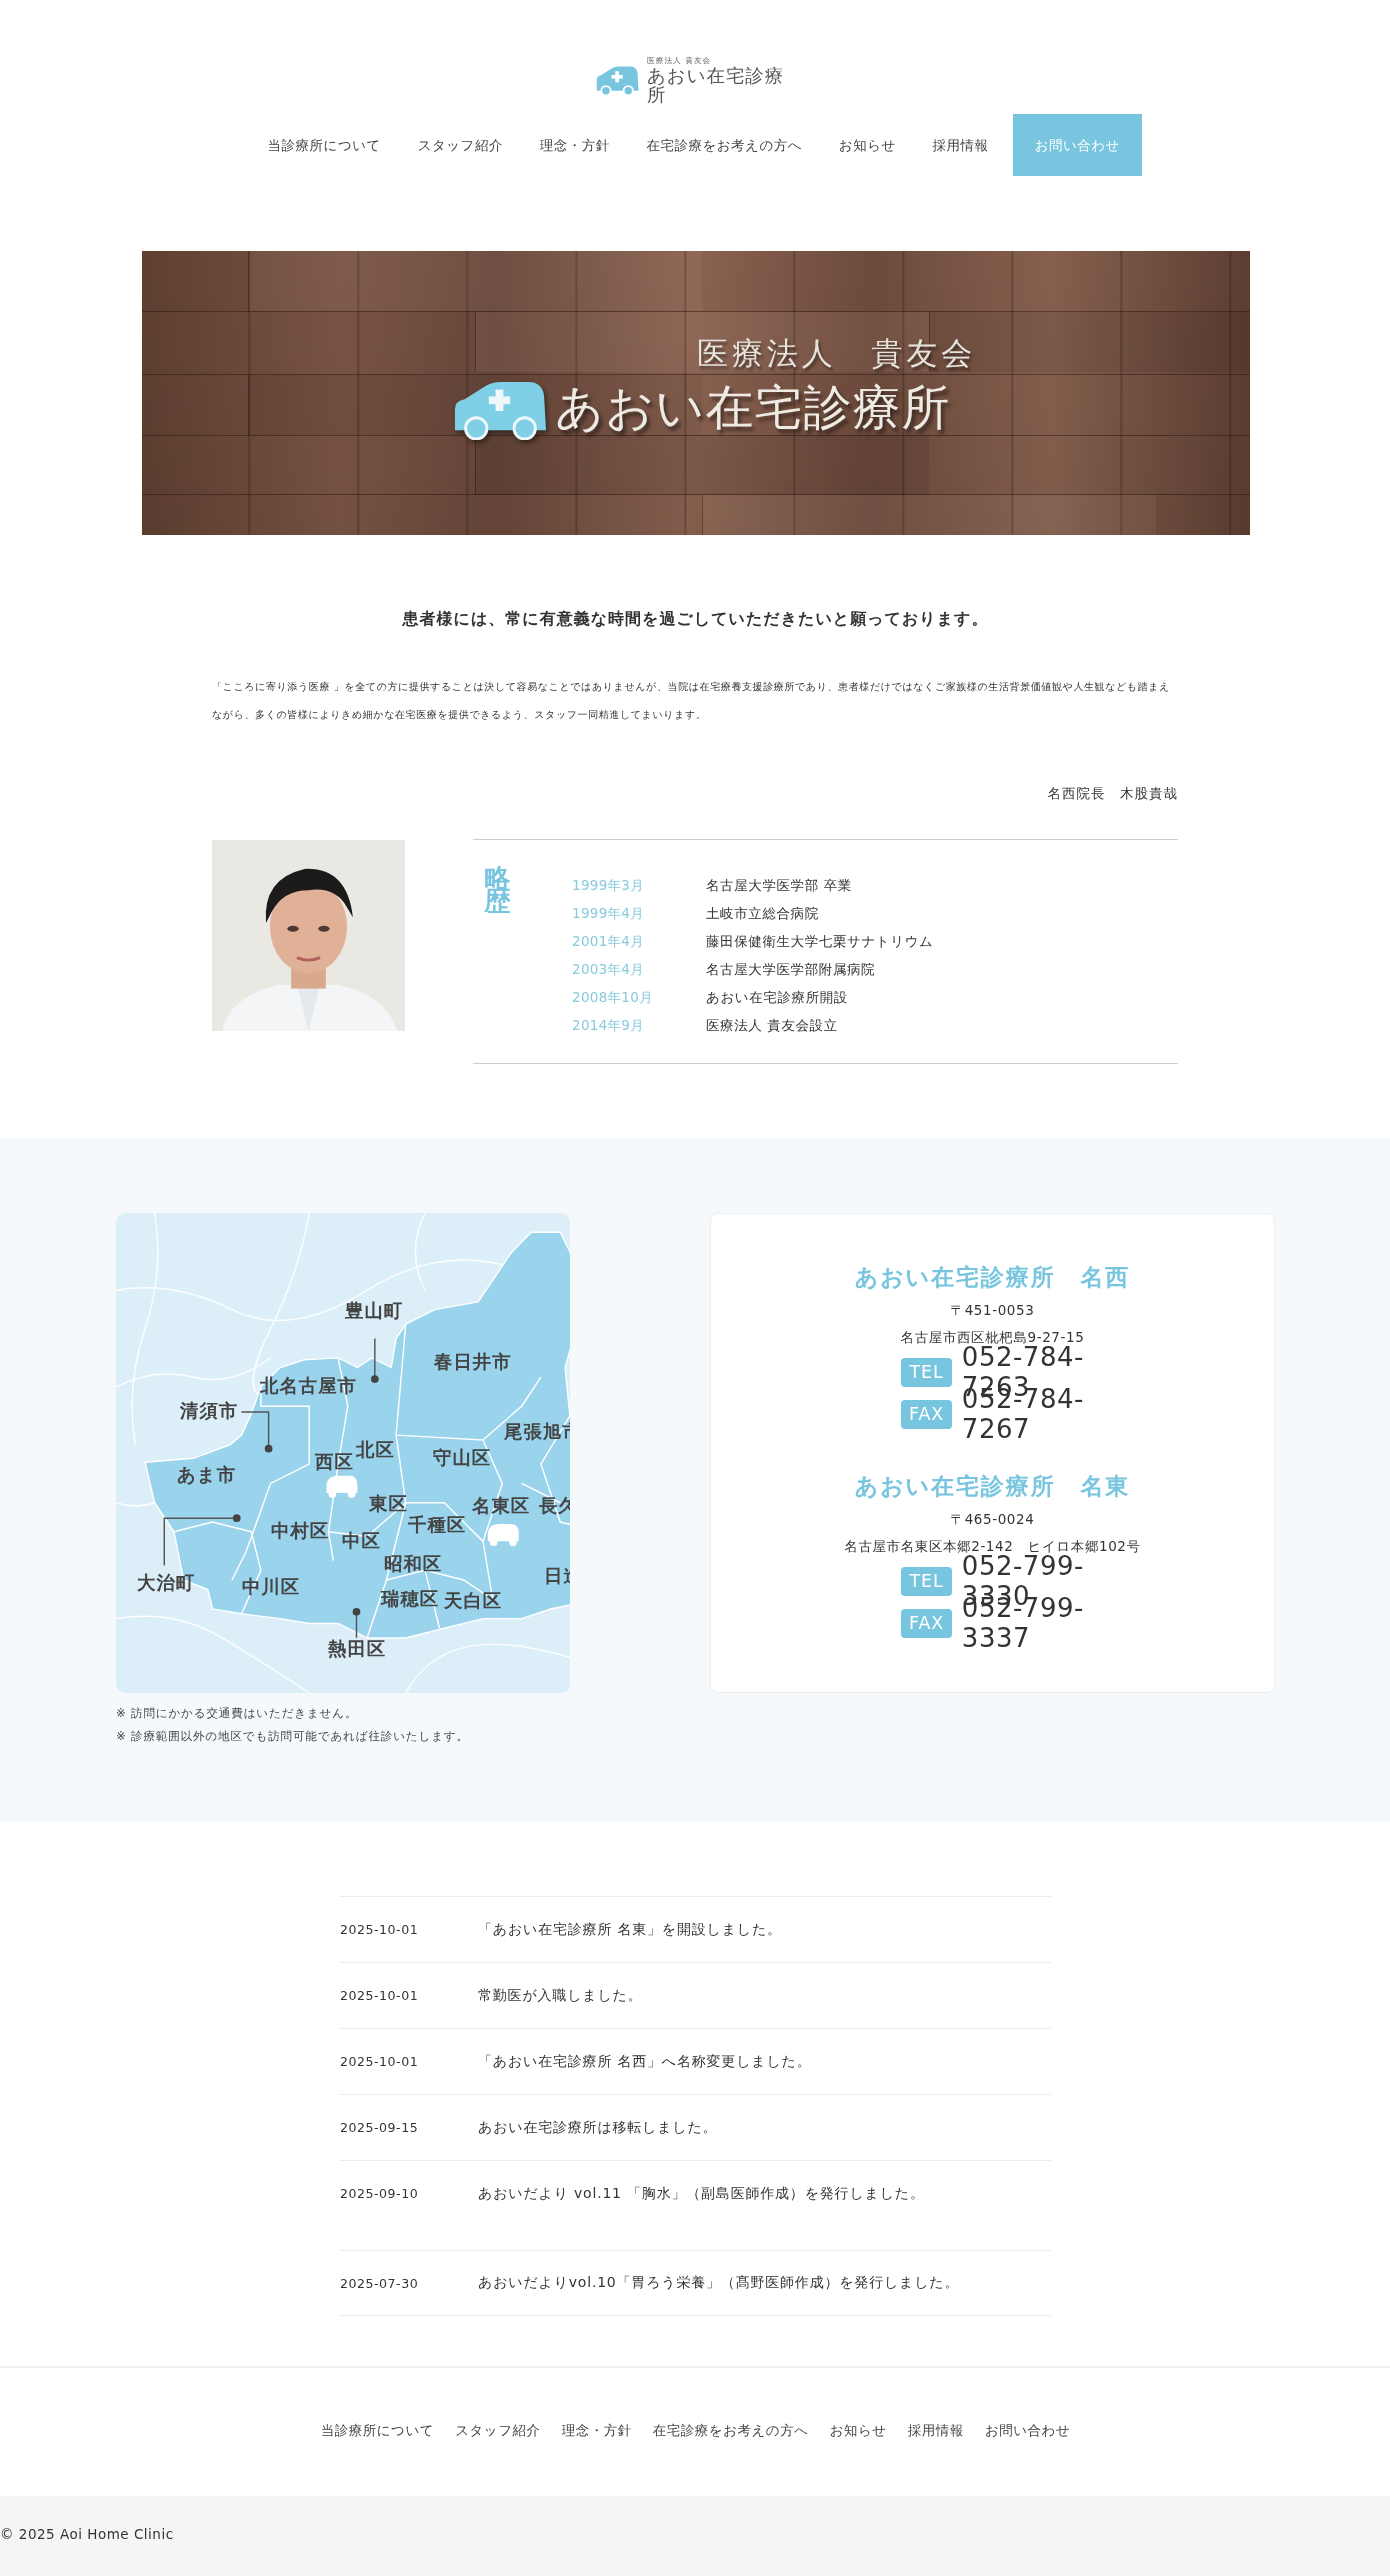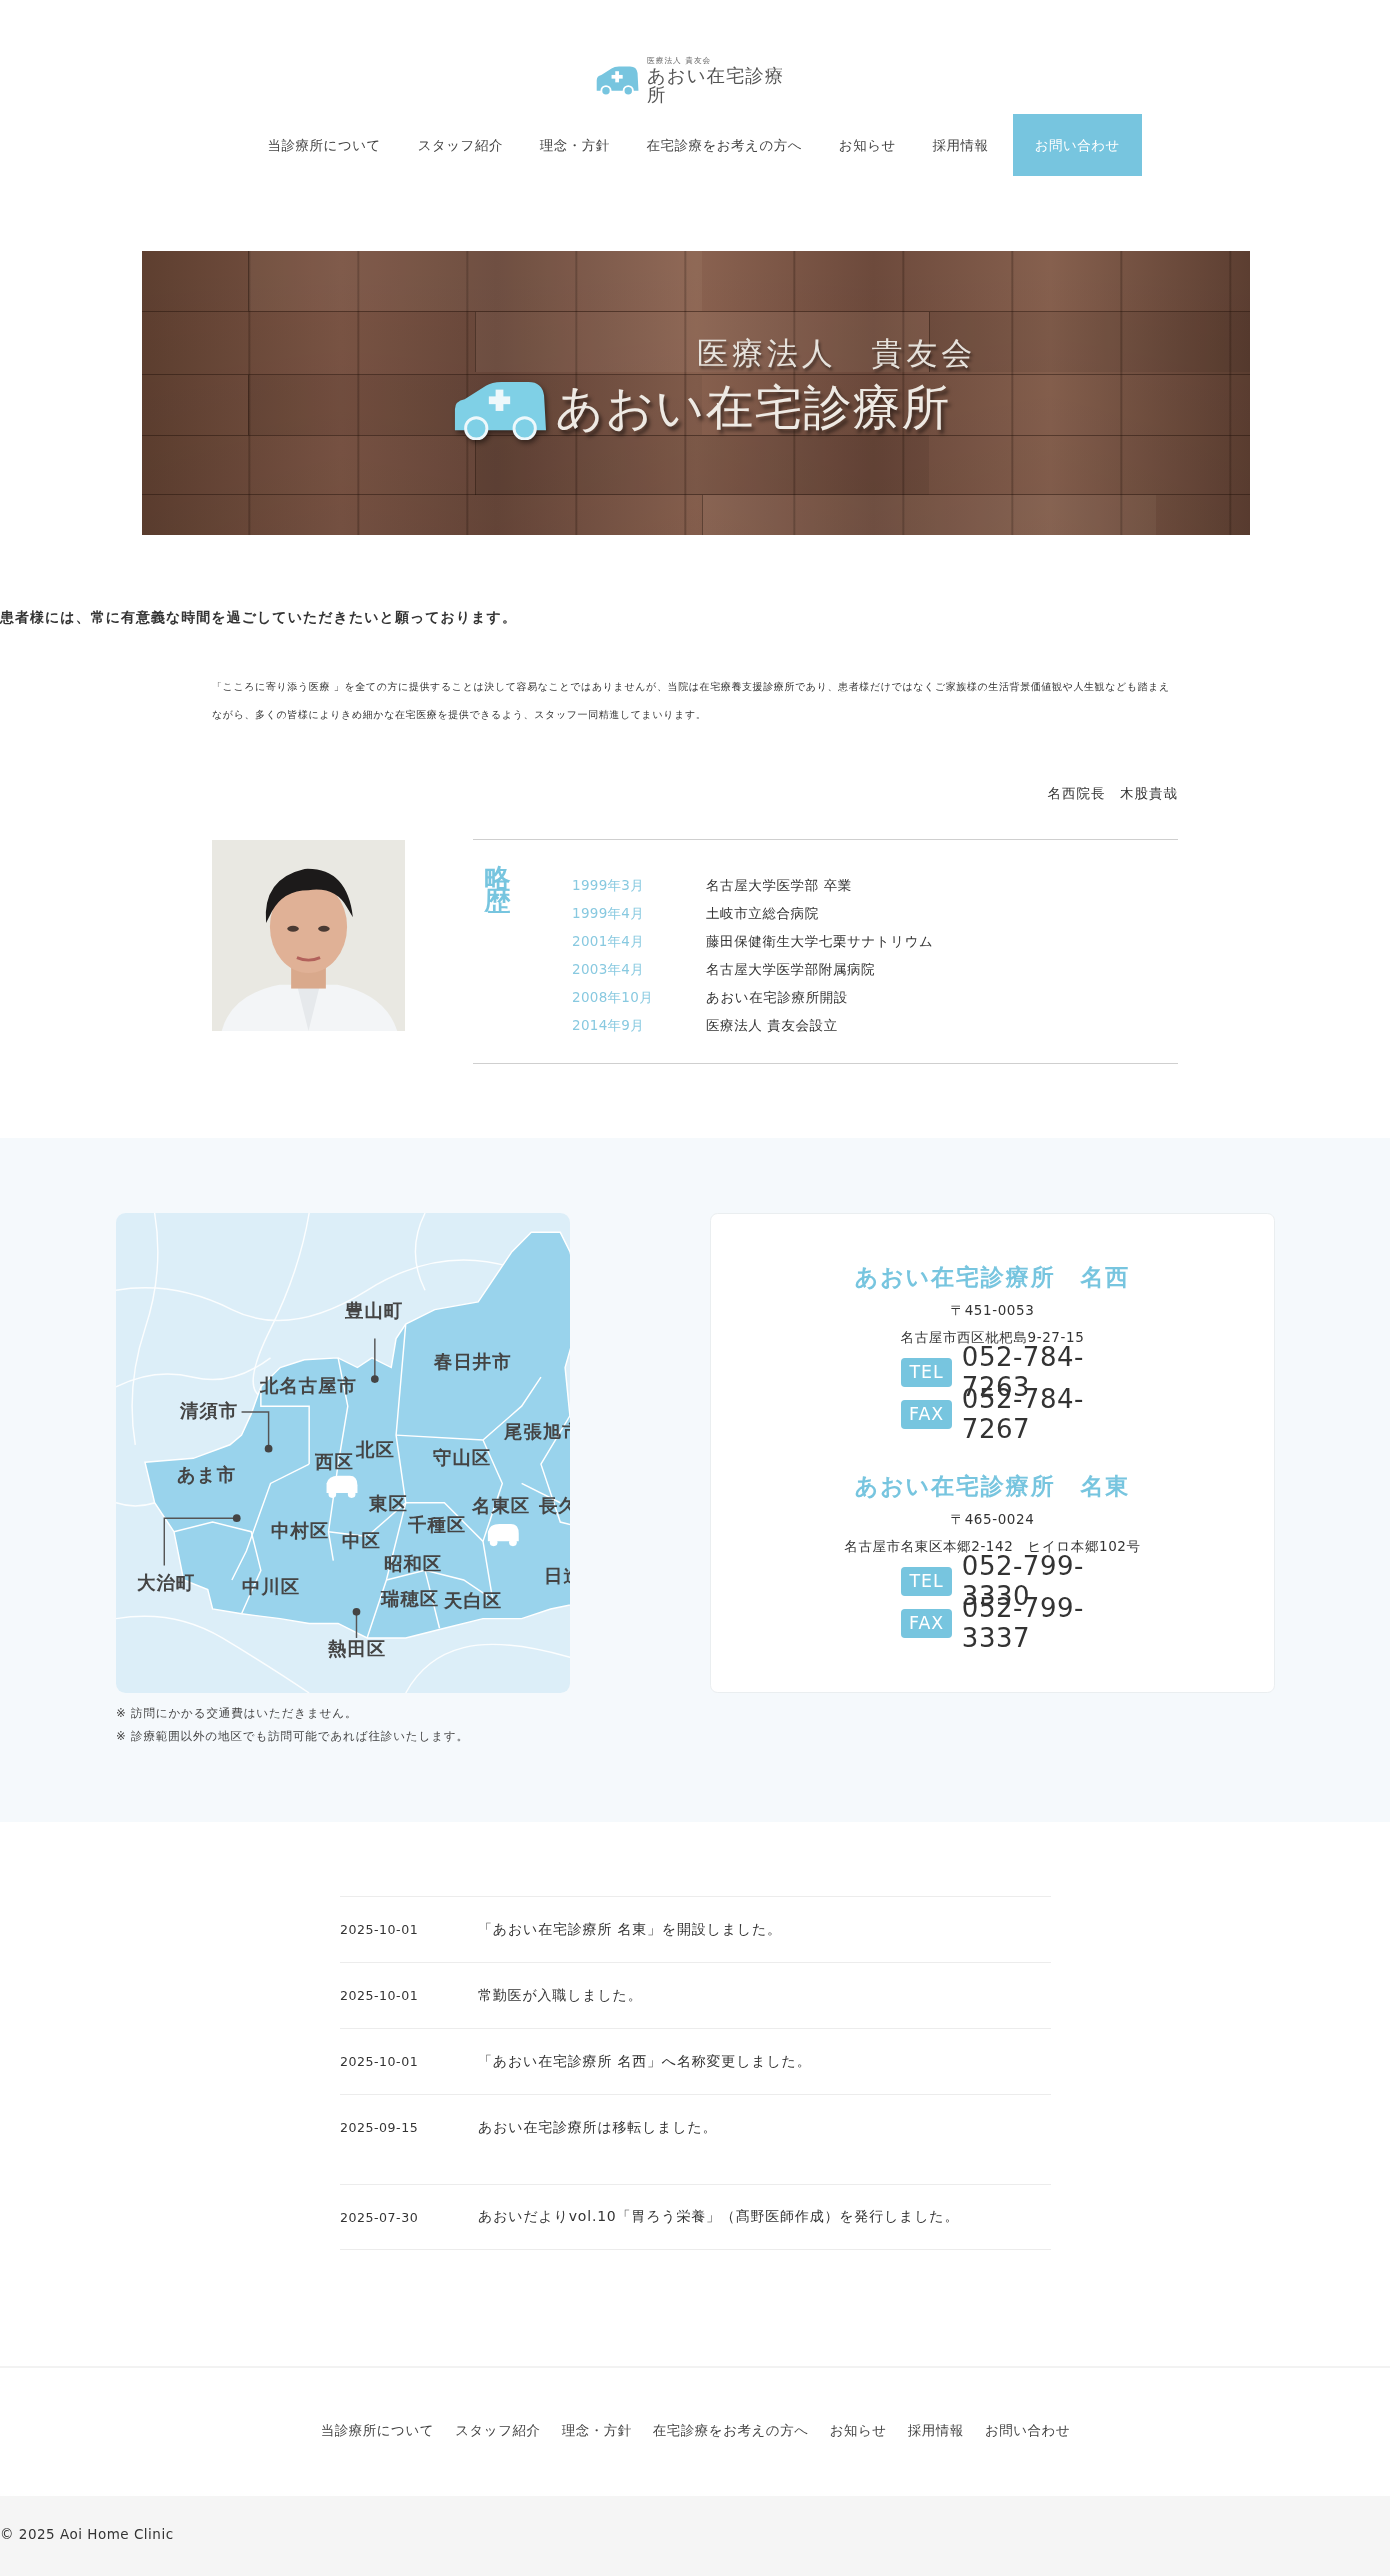--- a/index.html
+++ b/index.html
@@ -32,7 +32,7 @@
   .hero-car { position: absolute; left: 0; top: 50px; width: 97px; height: 62px; filter: drop-shadow(2.9px 3.9px 2.9px rgba(0,0,0,0.45)); }
 
   
-  .greeting { position: absolute; top: 609px; left: 0; width: 1391px; text-align: left; font-size: 14px; color: #333; letter-spacing: 1px; }
+  .greeting { position: absolute; top: 609px; left: 0; width: 1391px; text-align: center; font-size: 16px; color: #333; letter-spacing: 1px; }
   .message { position: absolute; top: 673px; left: 212px; width: 967px; font-size: 10px; line-height: 28px; color: #333; letter-spacing: 0.6px; }
   .signature { position: absolute; top: 785px; right: 212px; font-size: 13.5px; color: #333; letter-spacing: 1px; }
 

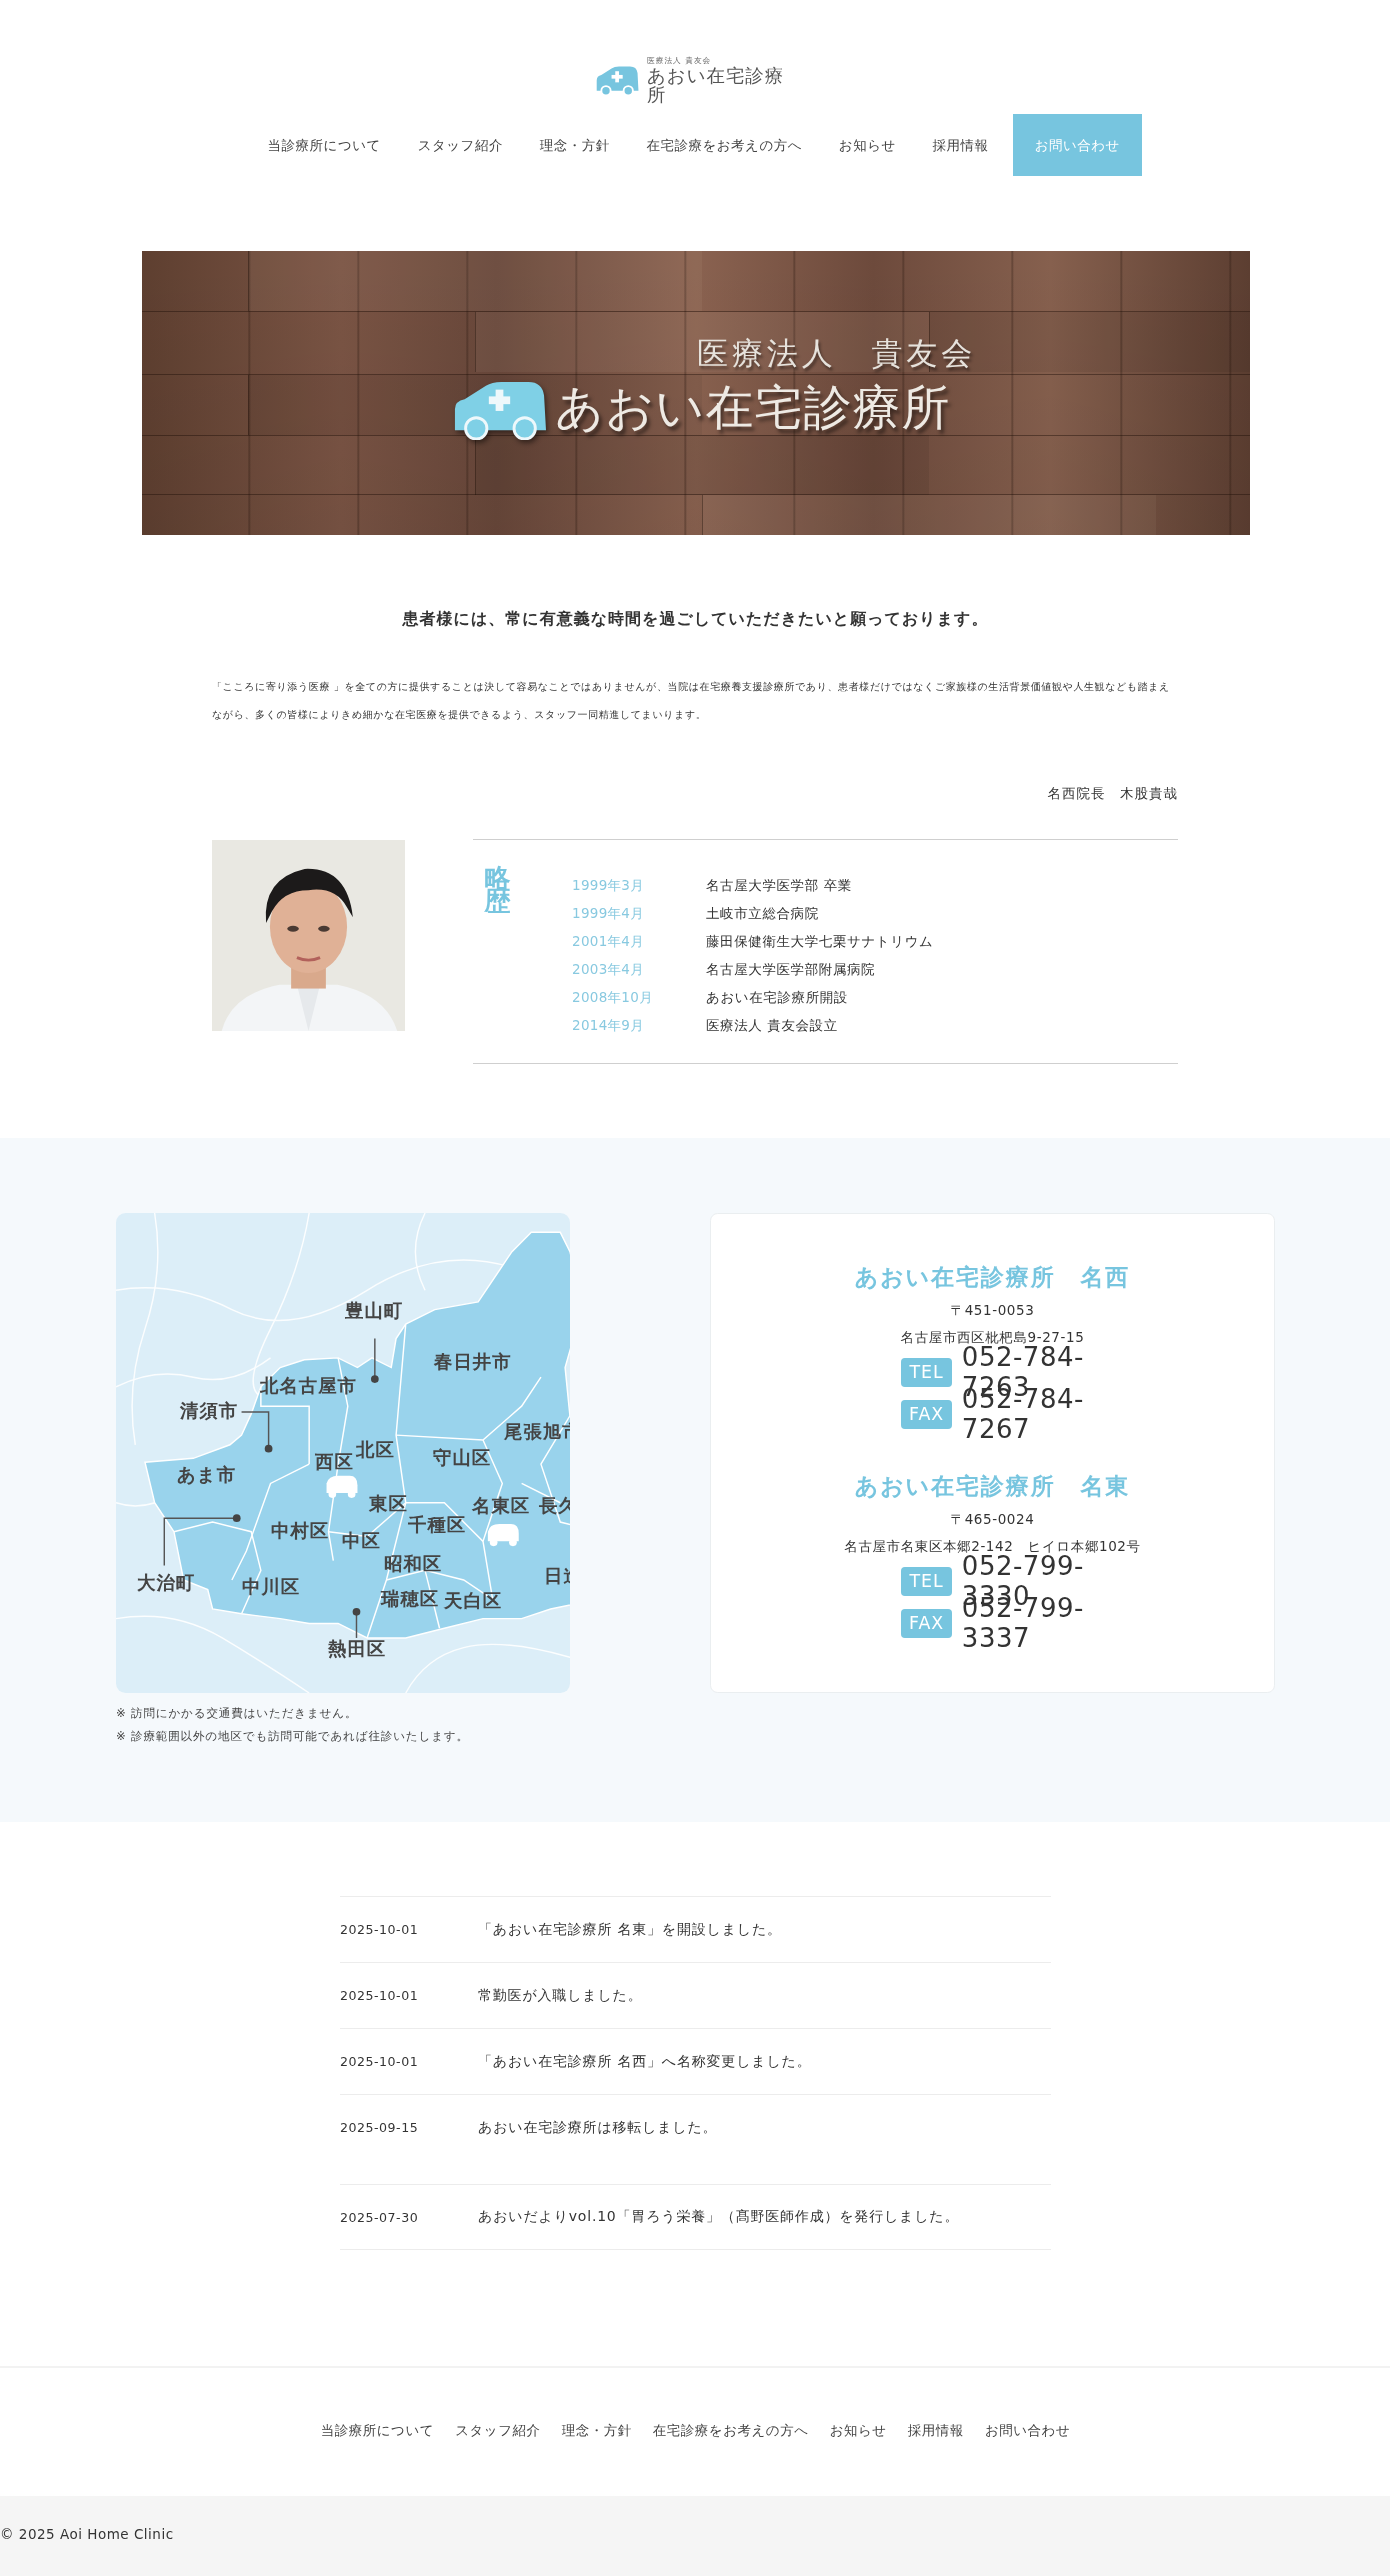--- a/index.html
+++ b/index.html
@@ -301,6 +301,10 @@
     <span class="news-title">あおい在宅診療所は移転しました。</span>
   </a>
   <a class="news-row">
+    <span class="news-date">2025-09-10</span>
+    <span class="news-title">あおいだより vol.11 「胸水」（副島医師作成）を発行しました。</span>
+  </a>
+  <a class="news-row">
     <span class="news-date">2025-07-30</span>
     <span class="news-title">あおいだよりvol.10「胃ろう栄養」（髙野医師作成）を発行しました。</span>
   </a>

